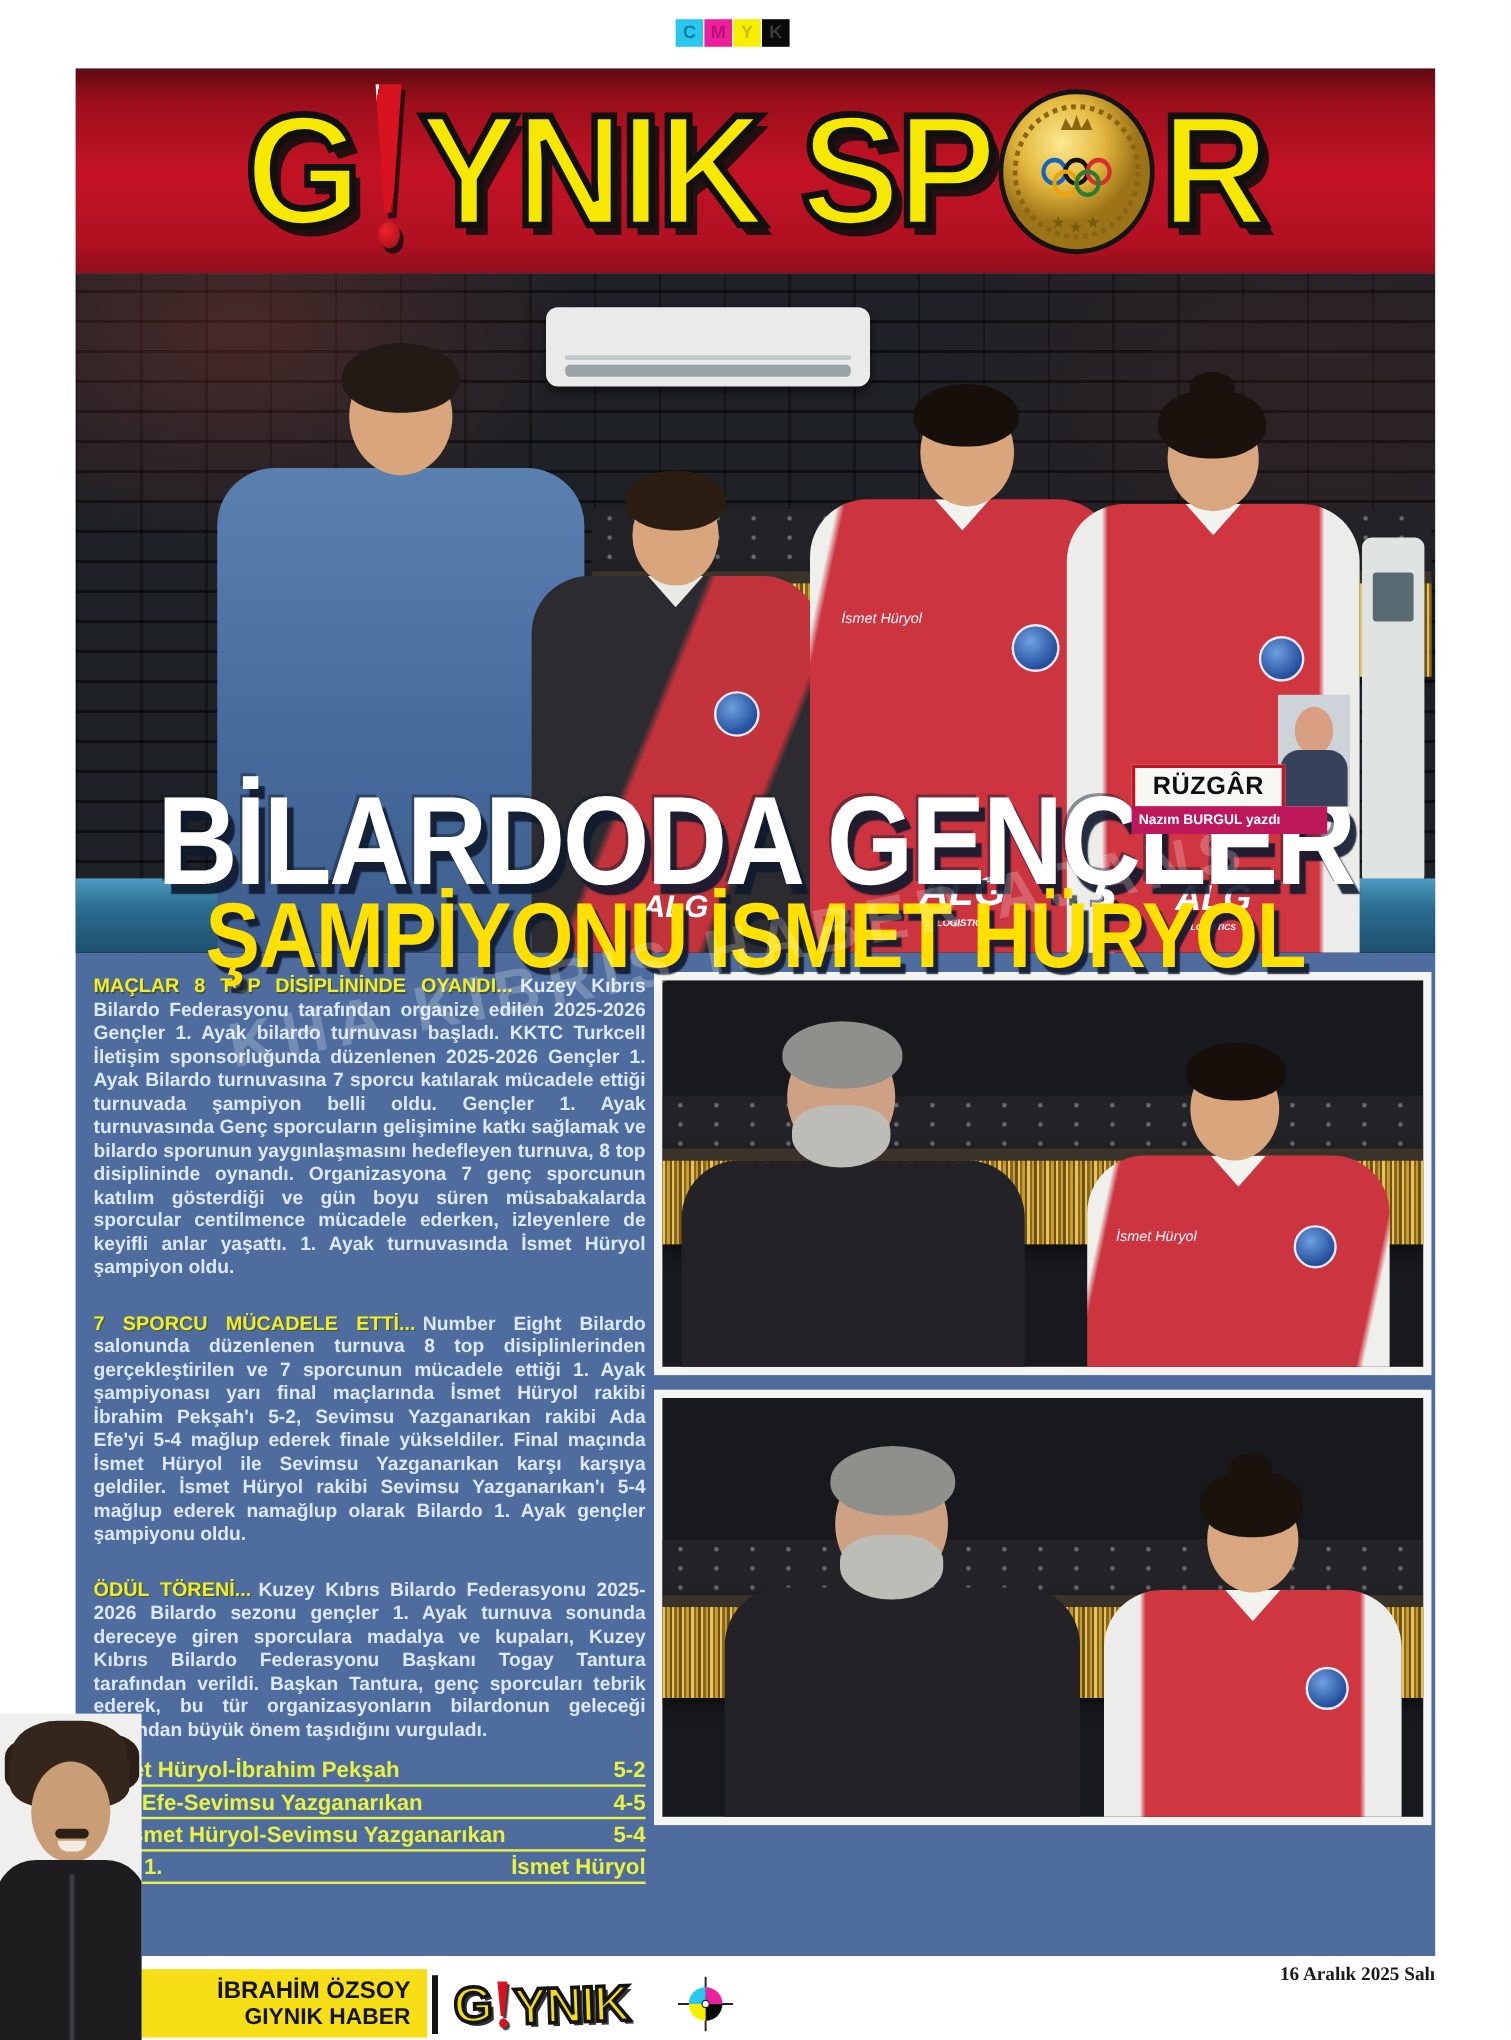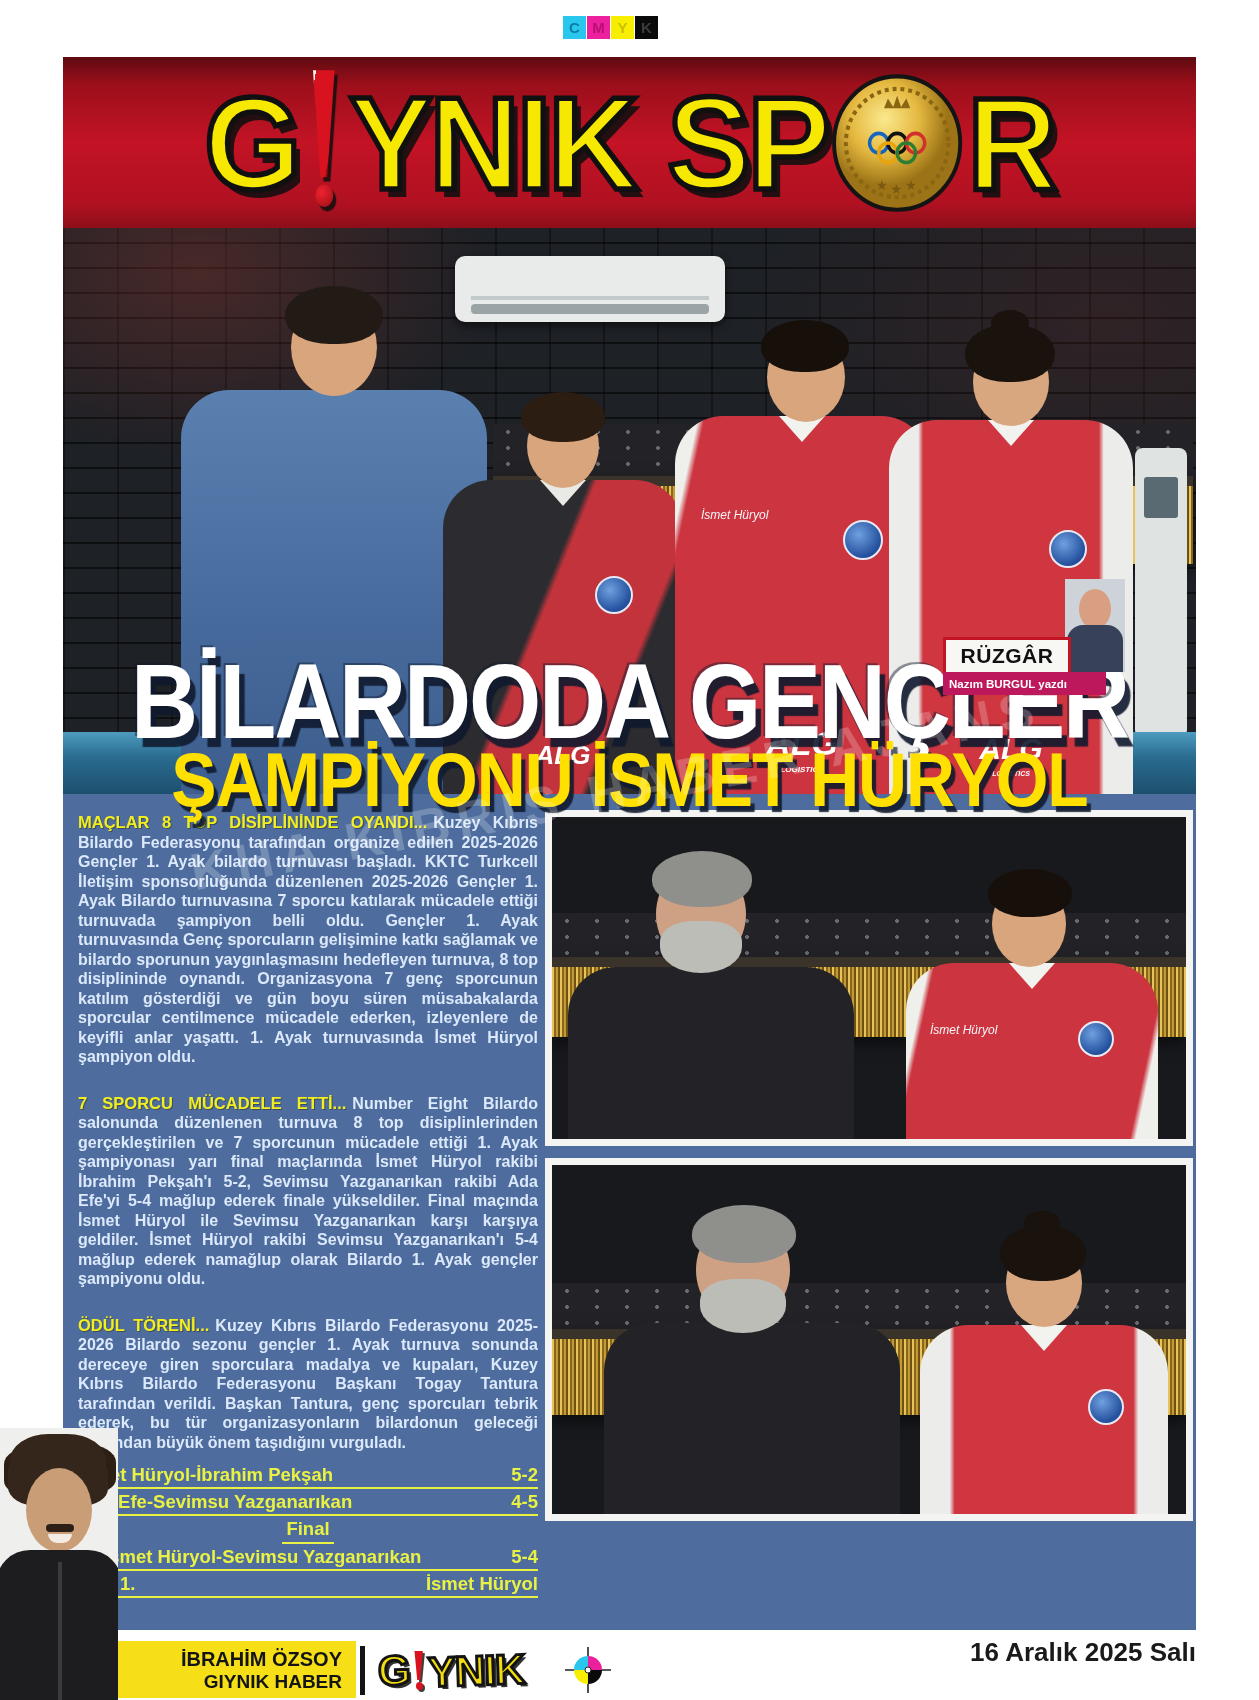--- a/index.html
+++ b/index.html
@@ -272,7 +272,6 @@
           <span>Ada Efe-Sevimsu Yazganarıkan</span>
           <span>4-5</span>
         </div>
-        <div class="res-head"><span>Final</span></div>
         <div class="res-row">
           <span style="padding-left:26px;">İsmet Hüryol-Sevimsu Yazganarıkan</span>
           <span>5-4</span>

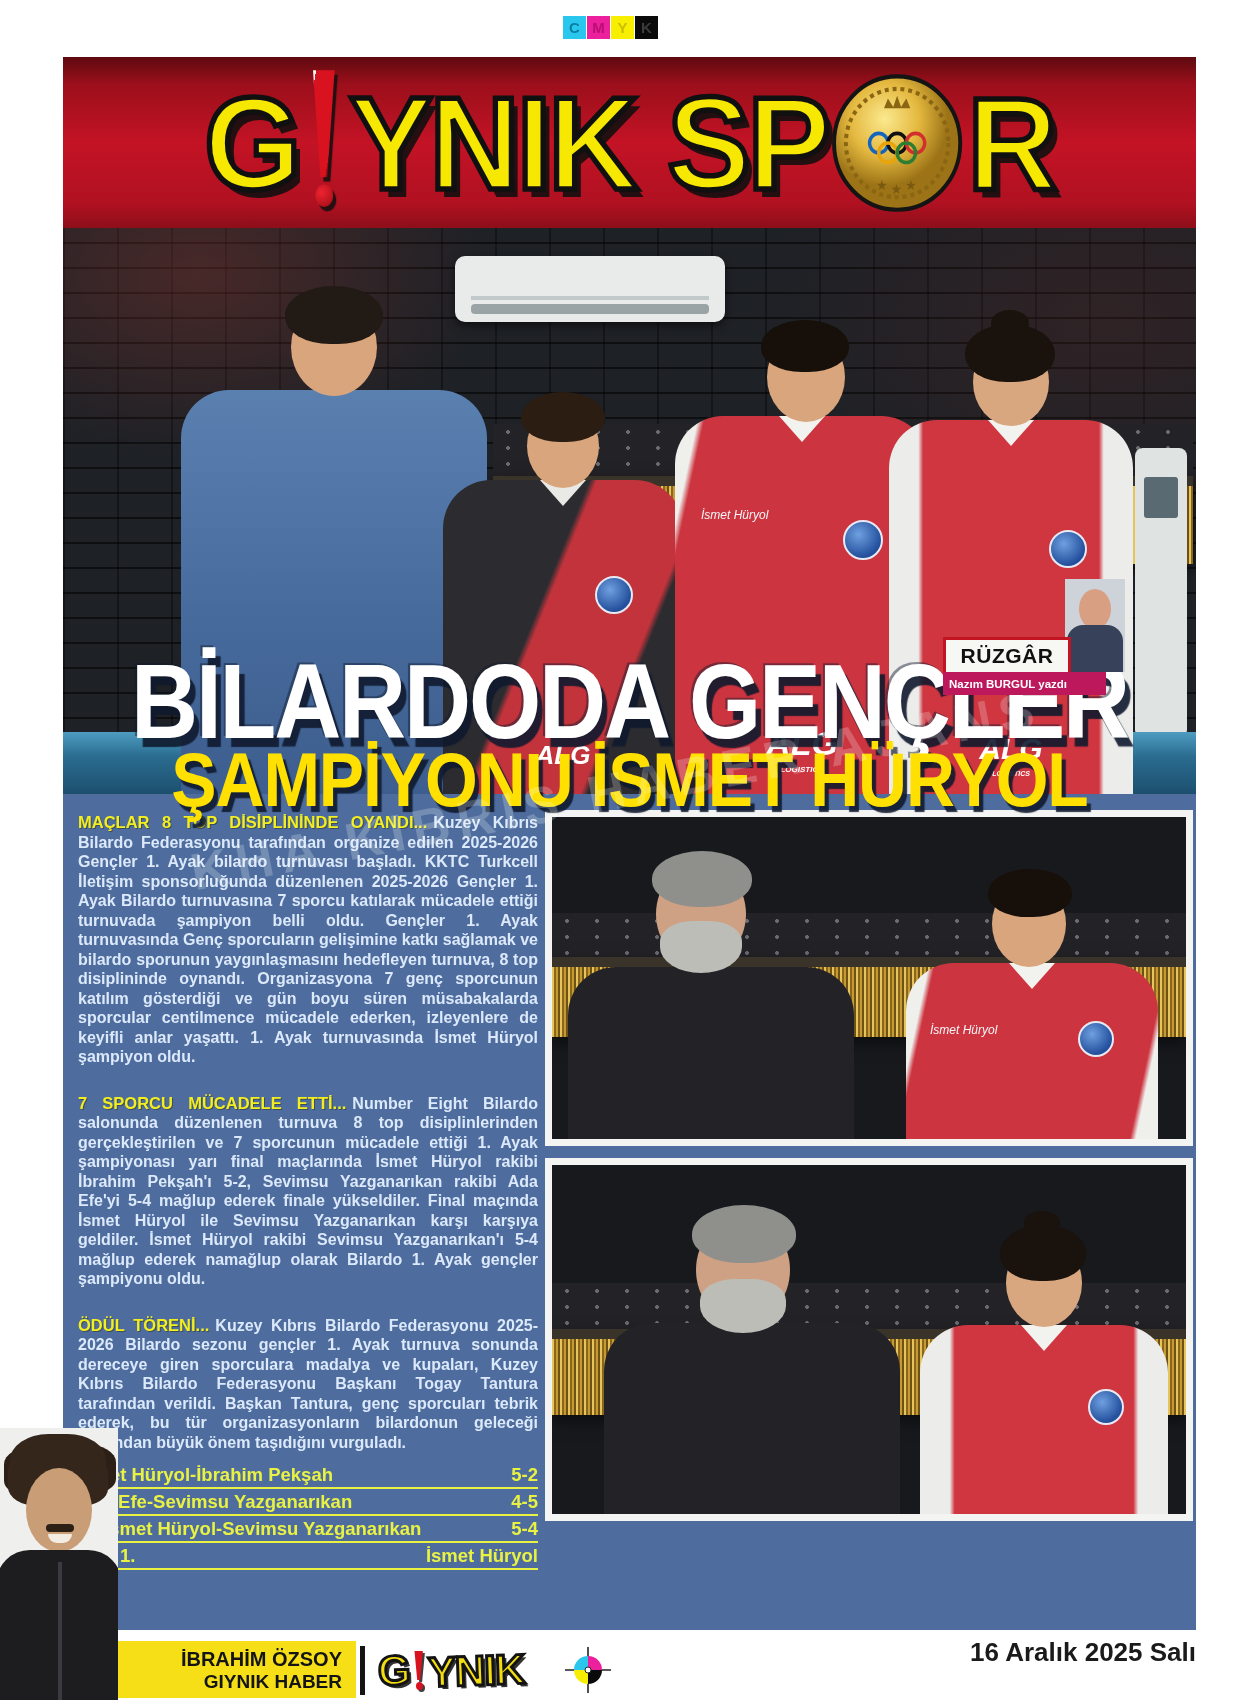--- a/index.html
+++ b/index.html
@@ -129,7 +129,7 @@
   .excl-sm .dot{position:absolute;left:5px;top:31px;width:7px;height:8px;border-radius:50%;background:#d8131f;}
 
   .regmark{position:absolute;left:565px;top:1647px;width:46px;height:46px;z-index:9;}
-  .f-date{position:absolute;right:63px;top:1637px;font-weight:800;font-size:26px;color:#1a1a1a;z-index:9;}
+  .f-date{position:absolute;right:63px;top:1637px;font-weight:800;font-size:16px;color:#1a1a1a;z-index:9;font-family:Liberation Serif, serif;}
 </style>
 </head>
 <body>

